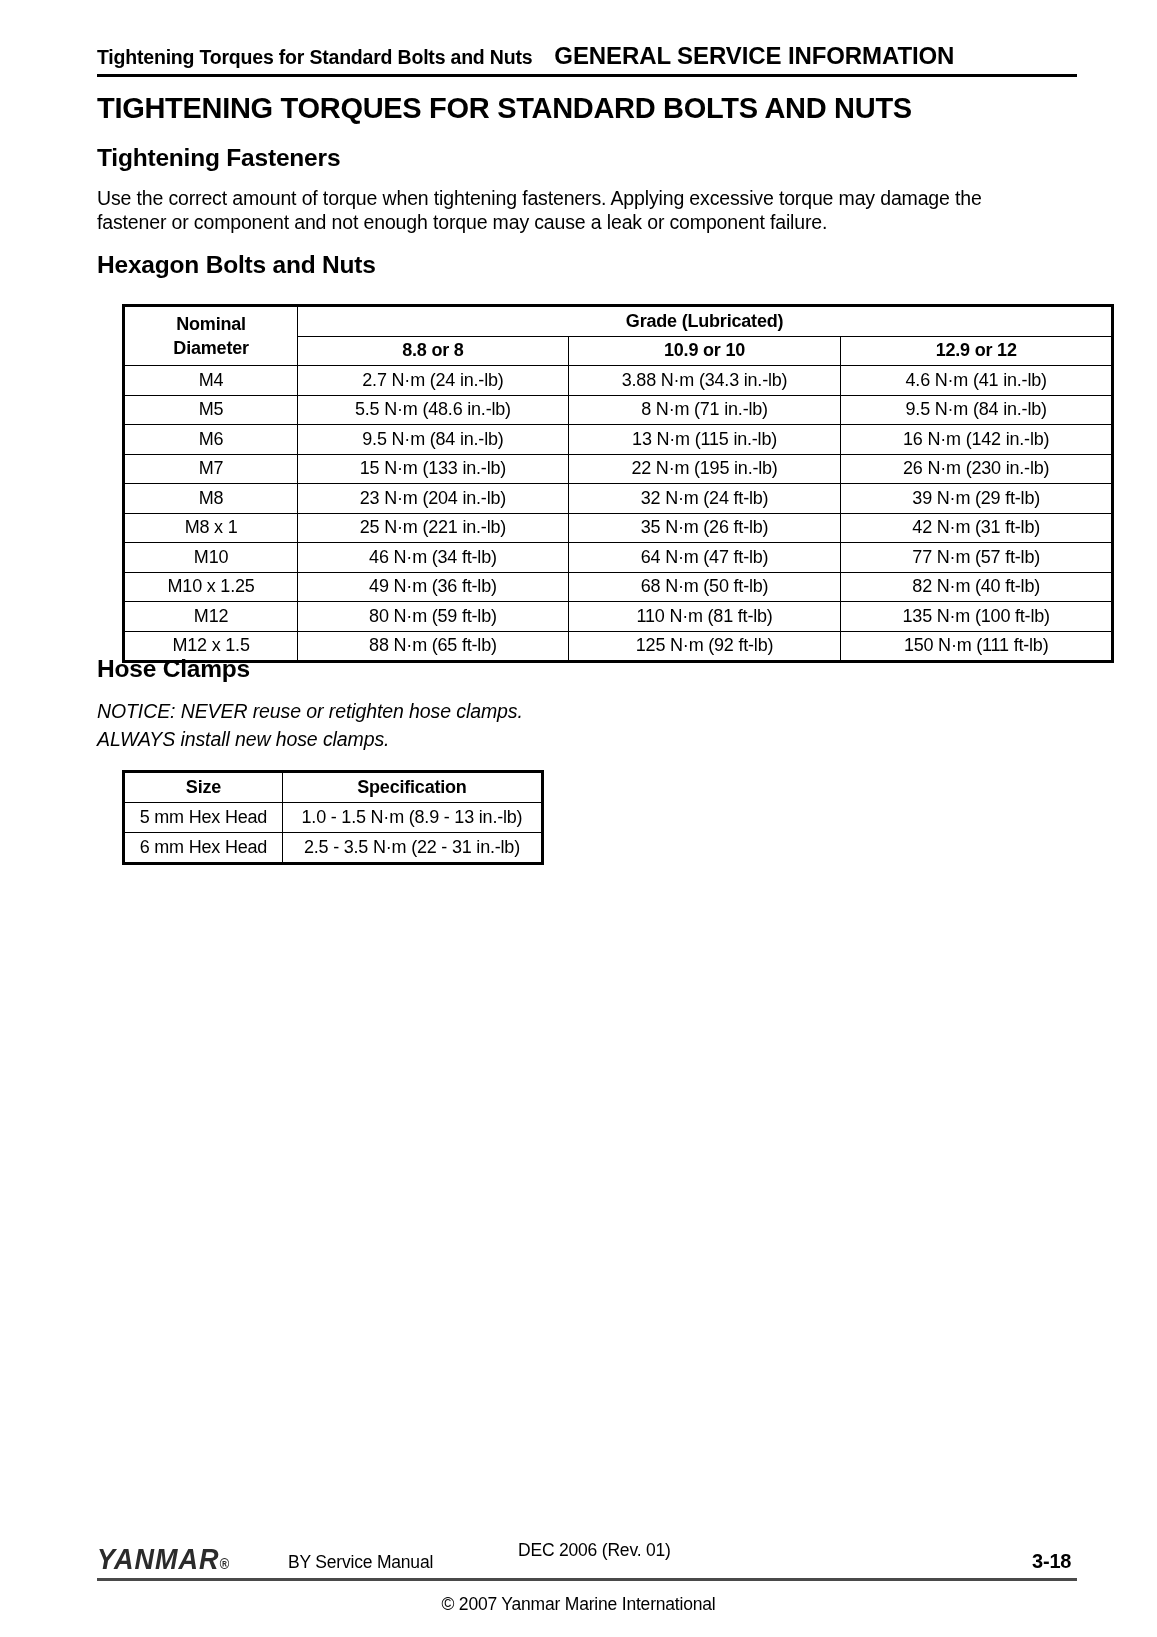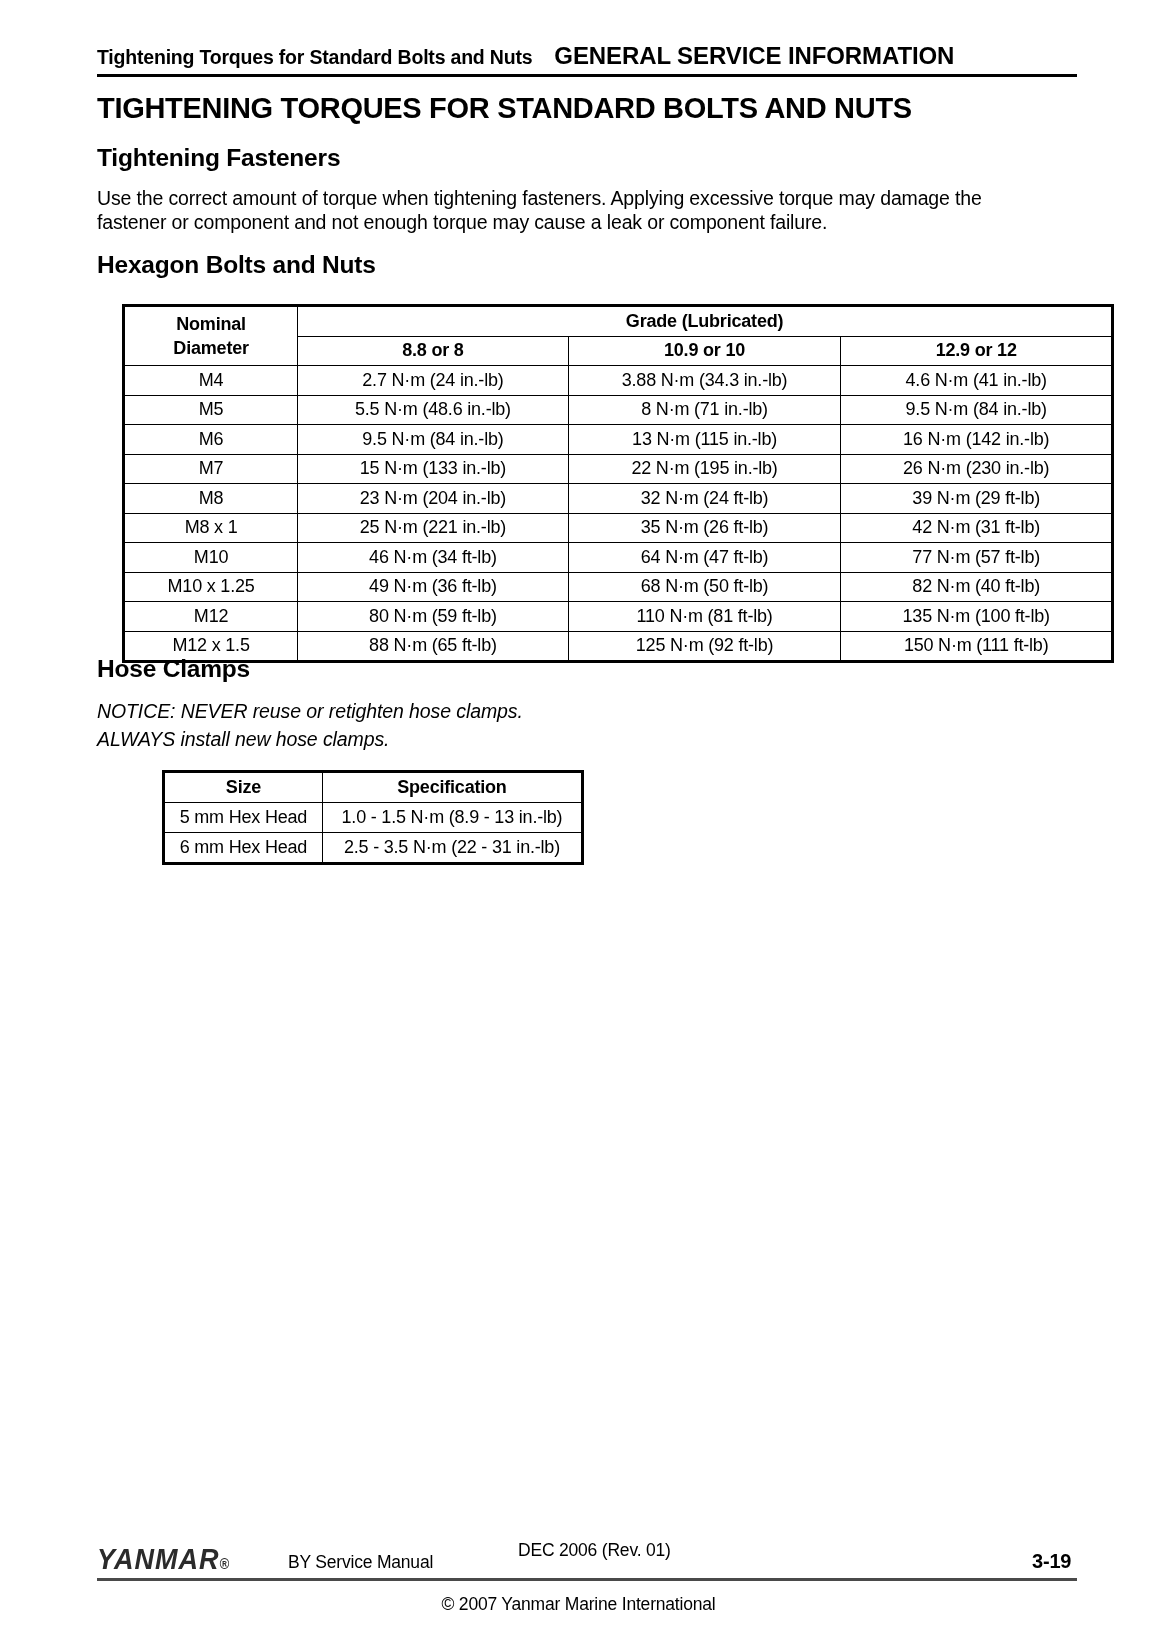--- a/index.html
+++ b/index.html
@@ -147,7 +147,6 @@
     top: 770px;
     width: 422px;
     border: 3px solid #000;
-    margin-left: 40px;
   }
   #table-hose th, #table-hose td { height: 29px; }
   #table-hose .hcolA { width: 160px; }

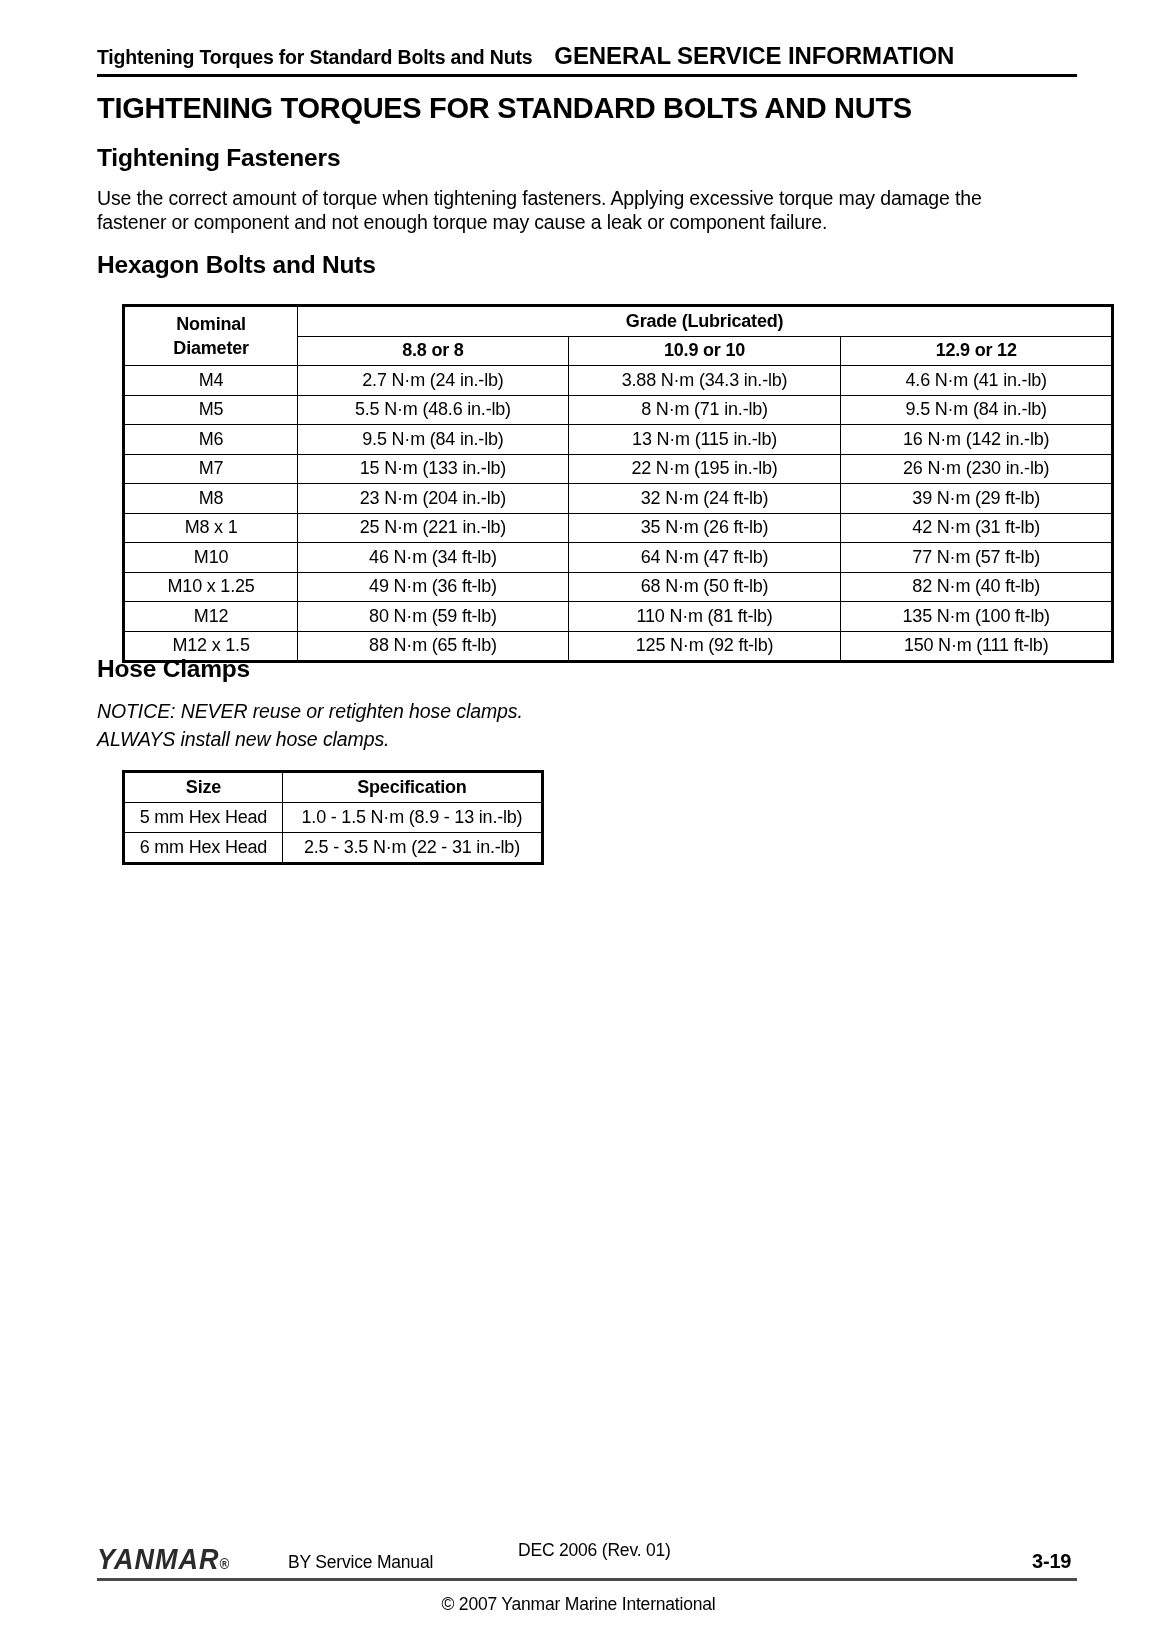--- a/index.html
+++ b/index.html
@@ -340,7 +340,7 @@
   <div class="footer-logo"><span>YANMAR</span><span class="reg">®</span></div>
   <div class="footer-manual">BY Service Manual</div>
   <div class="footer-date">DEC 2006 (Rev. 01)</div>
-  <div class="footer-pageno">3-19</div>
+  <div class="footer-pageno">3-18</div>
   <div class="footer-rule"></div>
   <div class="footer-copyright">© 2007 Yanmar Marine International</div>
 

